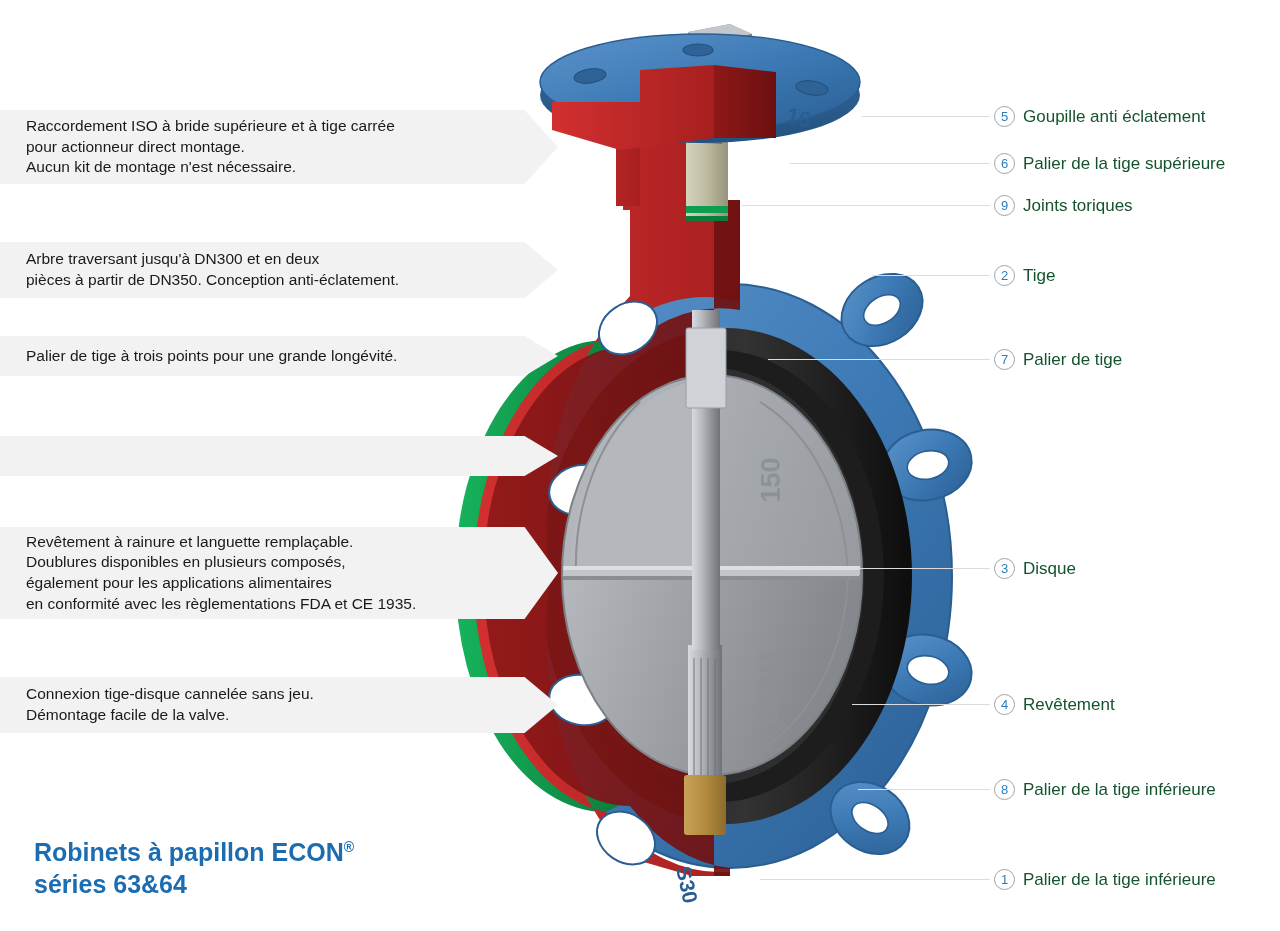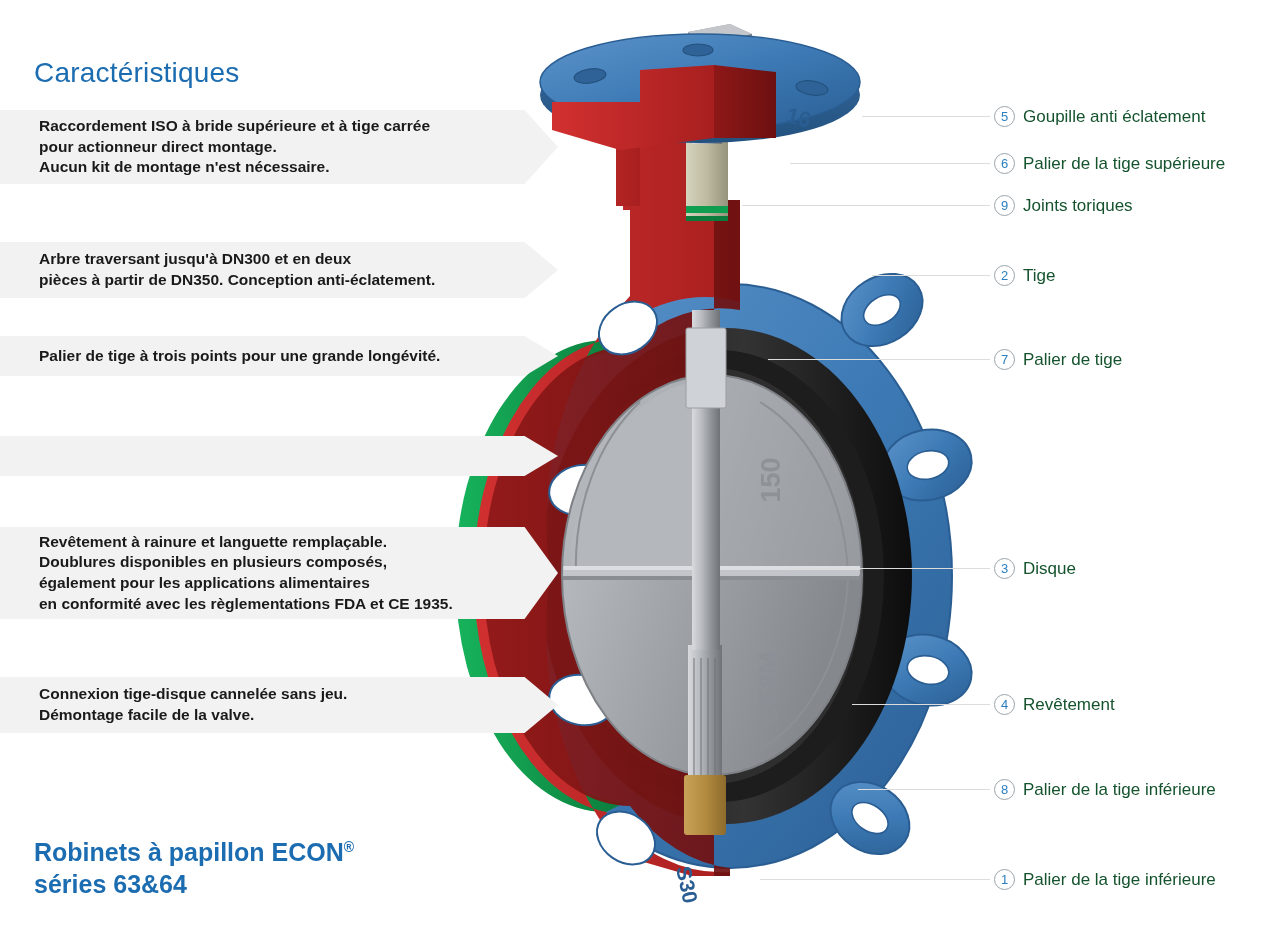--- a/index.html
+++ b/index.html
@@ -303,7 +303,6 @@
     <div class="tip"></div>
   </div>
 
-  <div class="section-title">Caractéristiques</div>
   <div class="product-title">
     <span>Robinets à papillon ECON</span><span class="reg">®</span><br>
     <span>séries 63&amp;64</span>

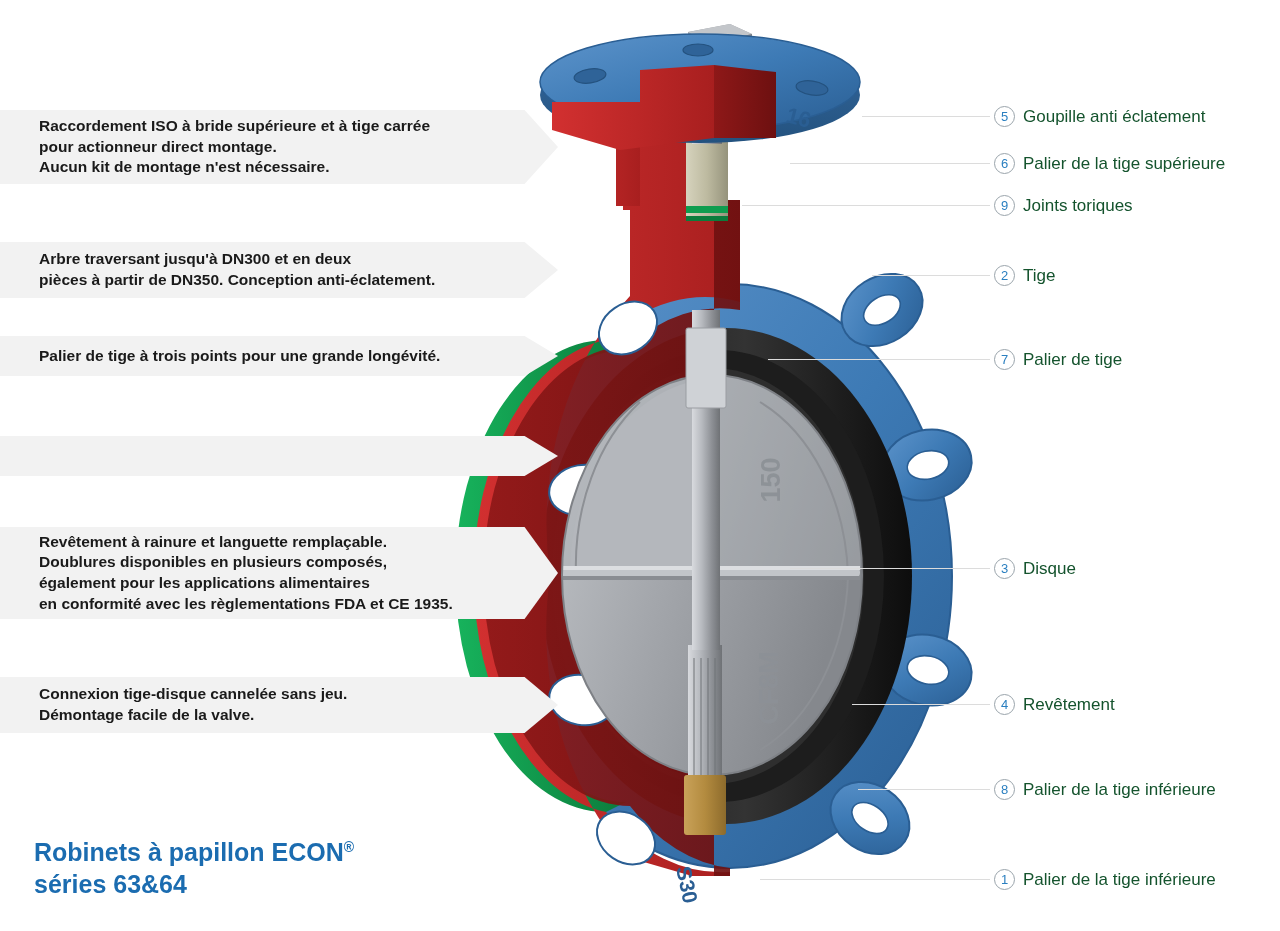--- a/index.html
+++ b/index.html
@@ -30,9 +30,8 @@
     display:flex; align-items:center;
   }
   .feature .txt{
-    padding-left:39px; font-size:15.5px; line-height:1.33; color:#1a1a1a;
+    padding-left:26px; font-size:15.5px; line-height:1.33; color:#1a1a1a;
     white-space:pre-line;
-    font-weight:bold;
   }
   .feature .tip{
     position:absolute; left:100%; top:0; height:100%; width:88px;

